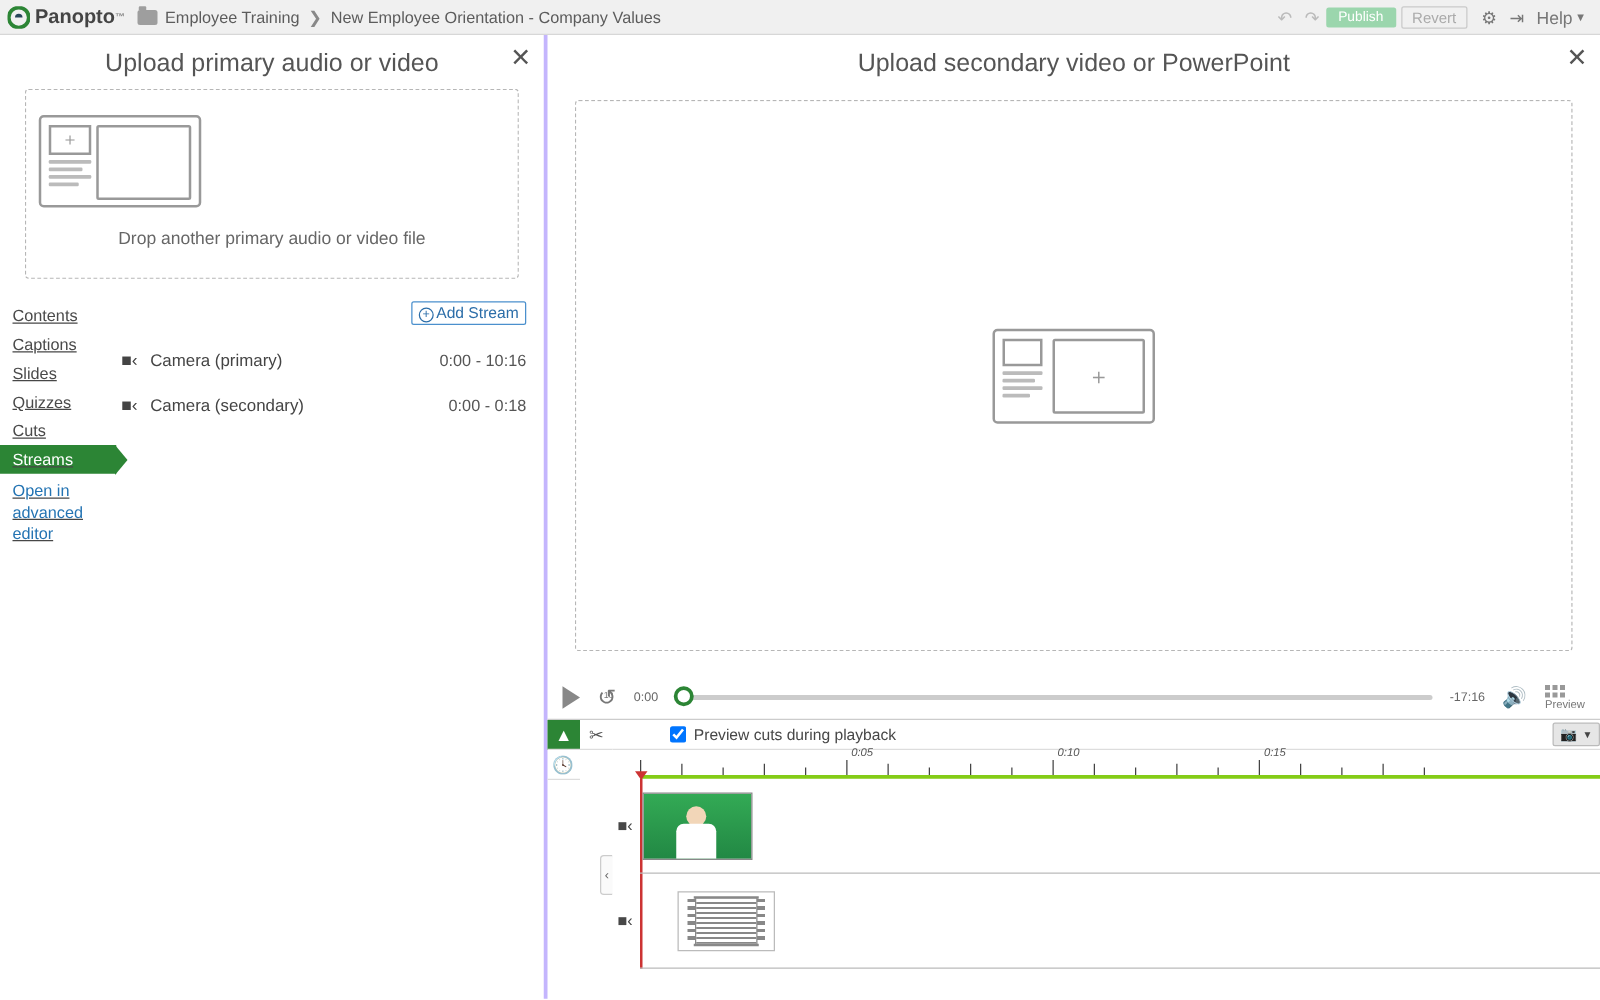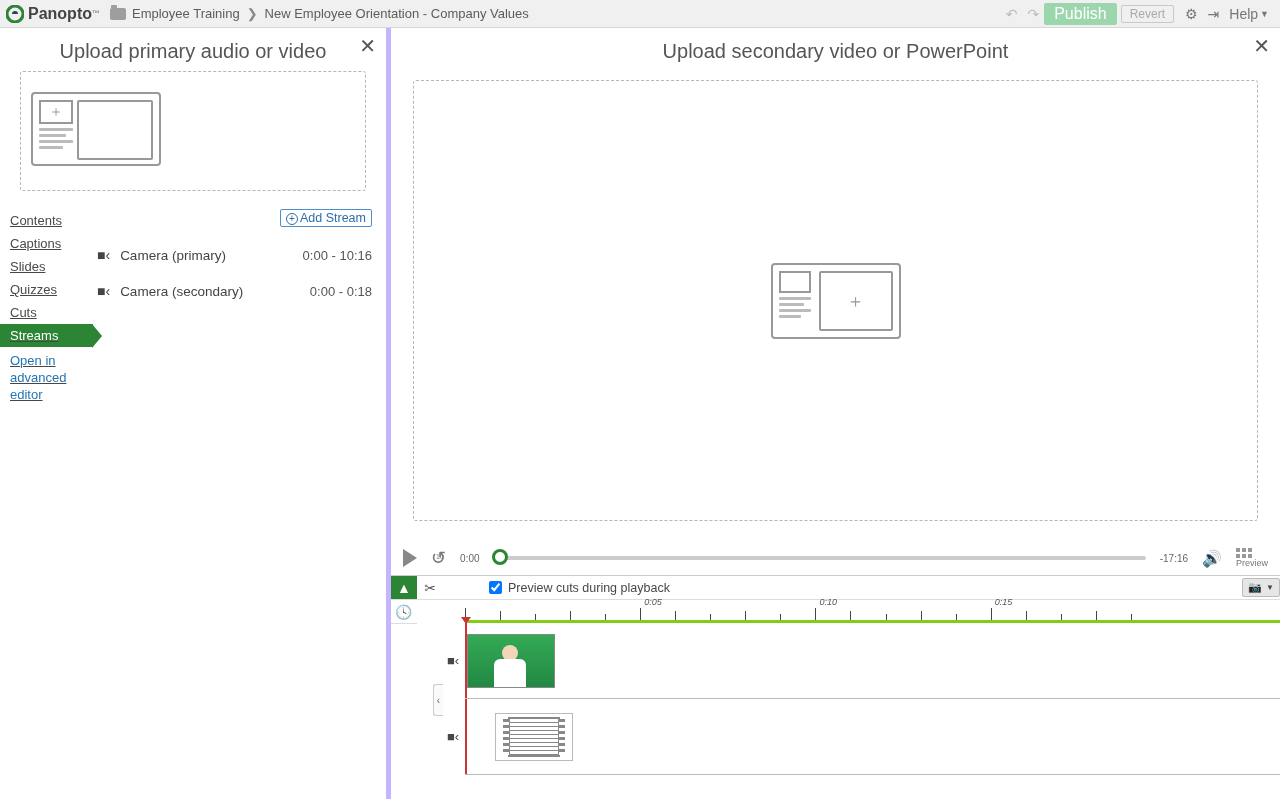--- a/index.html
+++ b/index.html
@@ -13,7 +13,7 @@
 .bc-item { color:#5c5c5c; font-size:13px; }
 .top-spacer { flex:1; }
 .top-btn { margin: 0 5px; color:#777; display:flex; align-items:center; font-size:14px; }
-.pub { background:#9bd6ad; color:#fff; padding:2px 10px; border-radius:2px; font-size:16px; margin-right:4px; }
+.pub { background:#9bd6ad; color:#fff; padding:2px 10px; border-radius:2px; font-size:11px; margin-right:4px; }
 .revert { border:1px solid #c9c9c9; color:#aaa; padding:1px 8px; border-radius:2px; font-size:12px; margin-right:6px;}
 .content { display:flex; height: calc(800px - 29px); }
 .left { width: 391px; border-right:5px solid #c4b5fd; display:flex; flex-direction:column; }

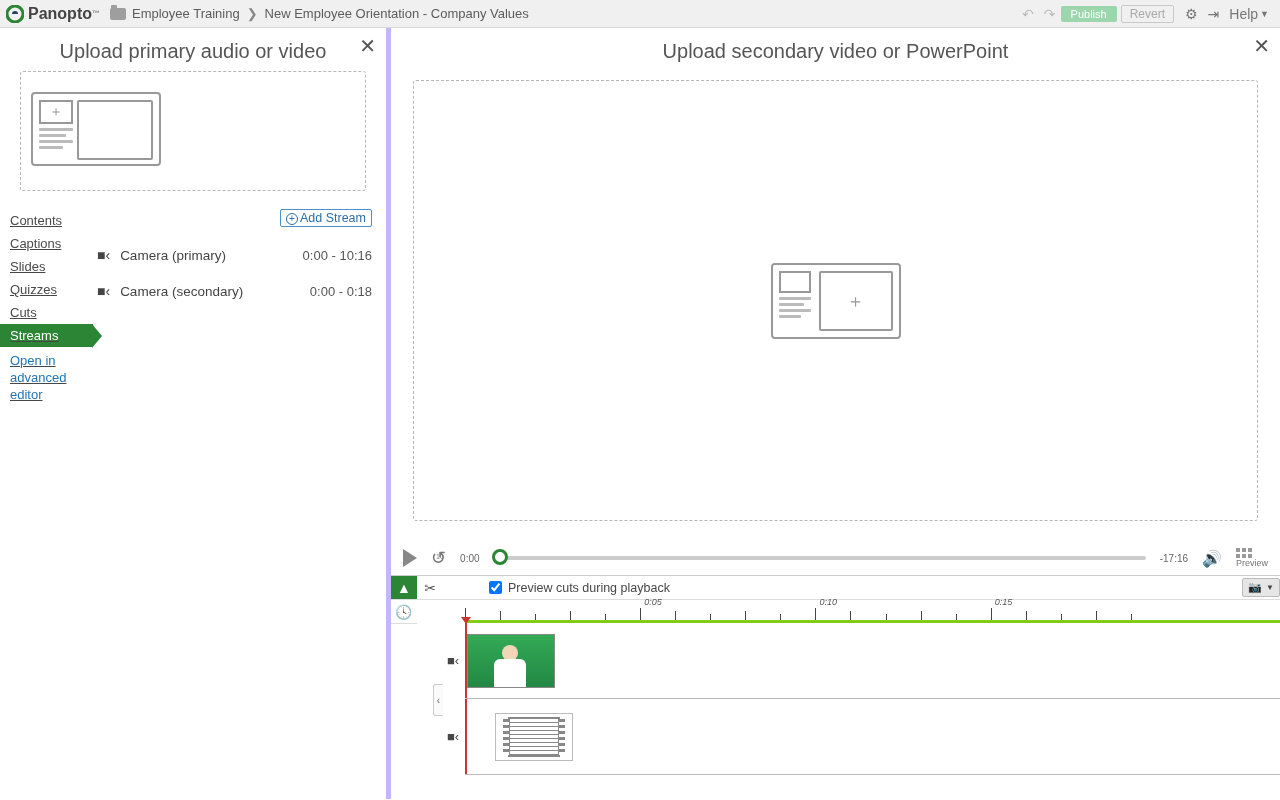--- a/index.html
+++ b/index.html
@@ -16,7 +16,7 @@
 .pub { background:#9bd6ad; color:#fff; padding:2px 10px; border-radius:2px; font-size:11px; margin-right:4px; }
 .revert { border:1px solid #c9c9c9; color:#aaa; padding:1px 8px; border-radius:2px; font-size:12px; margin-right:6px;}
 .content { display:flex; height: calc(800px - 29px); }
-.left { width: 391px; border-right:5px solid #c4b5fd; display:flex; flex-direction:column; }
+.left { width: 438px; border-right:3px solid #c4b5fd; display:flex; flex-direction:column; }
 .panel-head { text-align:center; font-size:20px; color:#555; padding:12px 0 8px; position:relative;}
 .close-x { position:absolute; top:6px; right:10px; font-size:20px; color:#555; cursor:pointer;}
 .dropzone { margin:0 20px 14px; border:1px dashed #b6b6b6; border-radius:3px; text-align:center; padding:20px 10px 24px;}

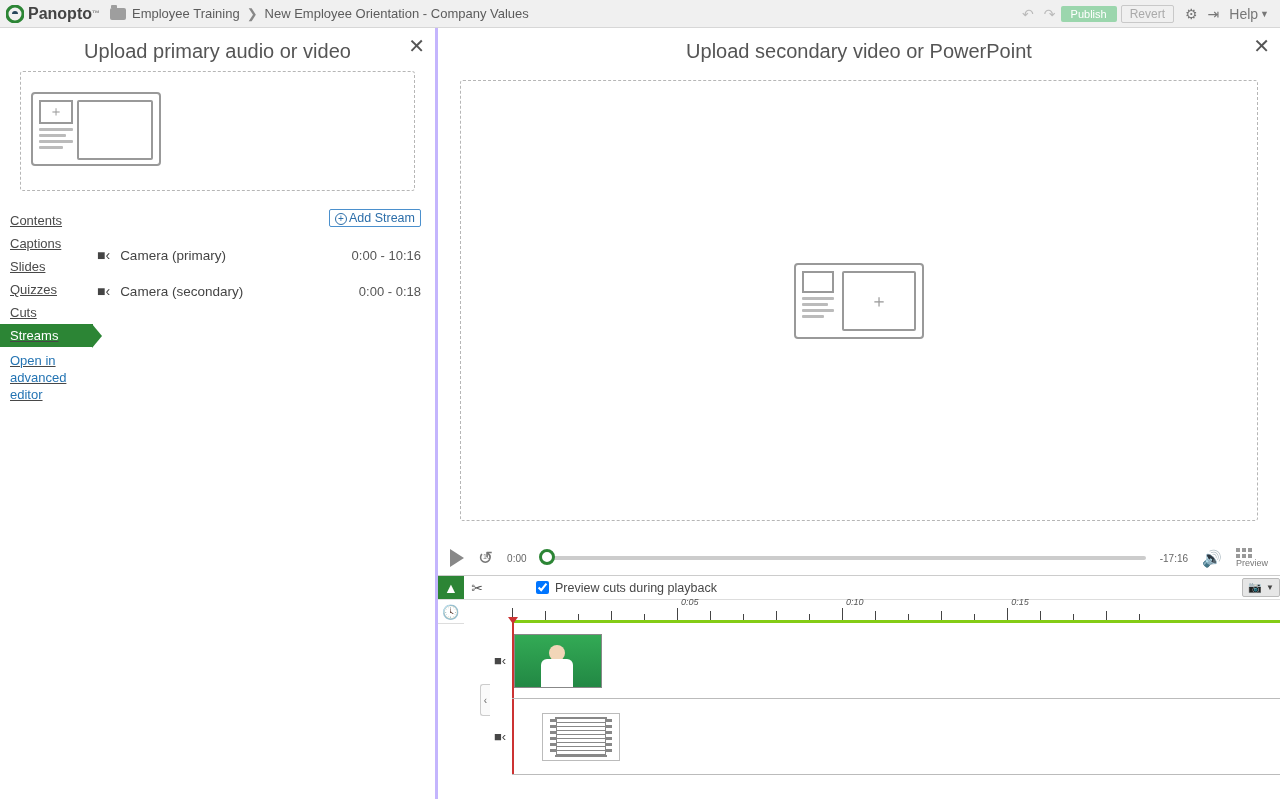--- a/index.html
+++ b/index.html
@@ -132,6 +132,7 @@
         </div>
         <div class="thumb-big"></div>
       </div>
+      <div class="drop-text">Drop another primary audio or video file</div>
     </div>
 
     <div class="left-body">

